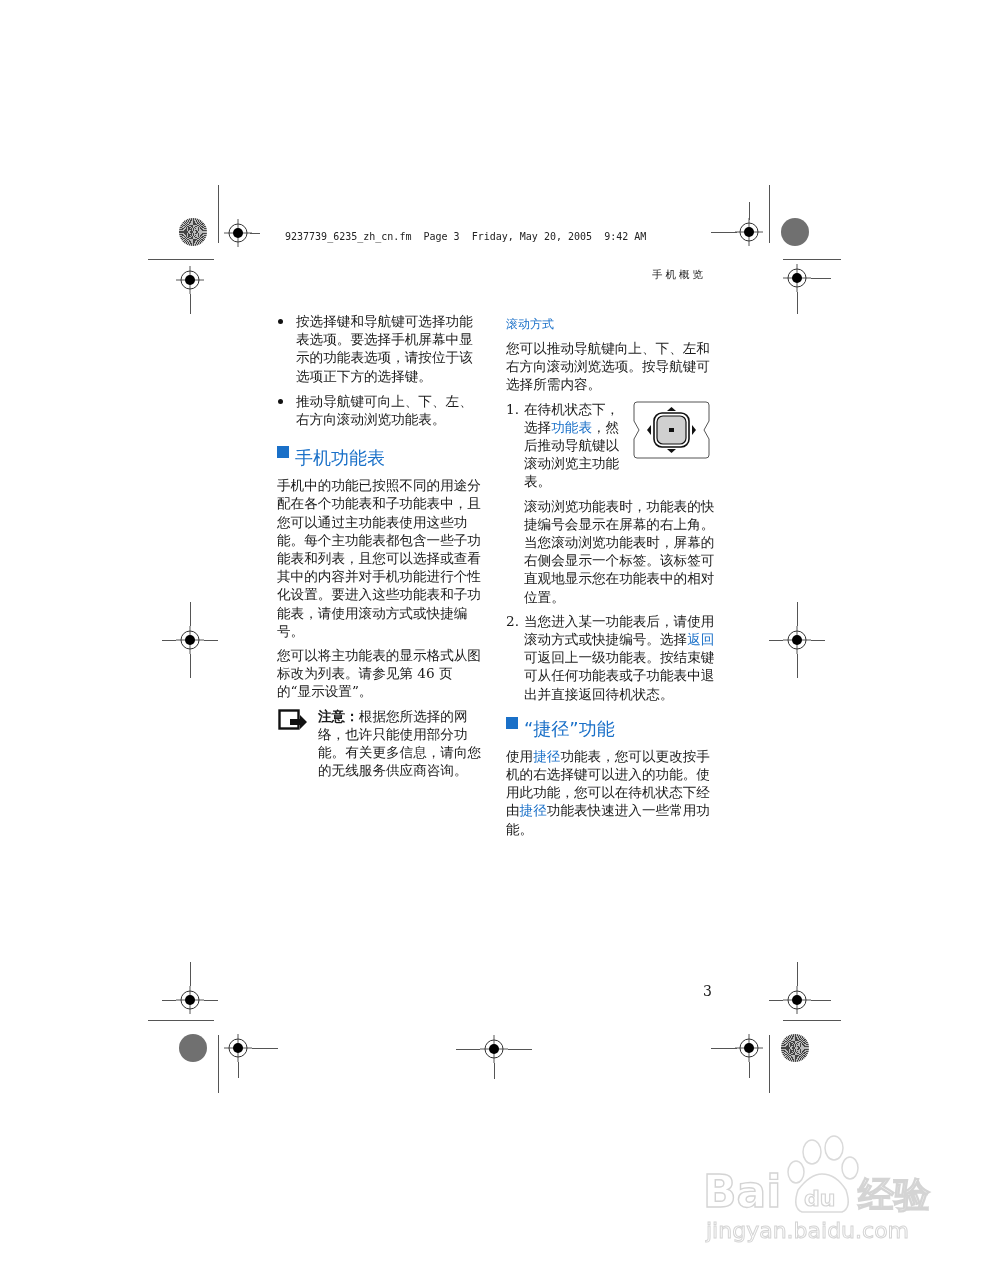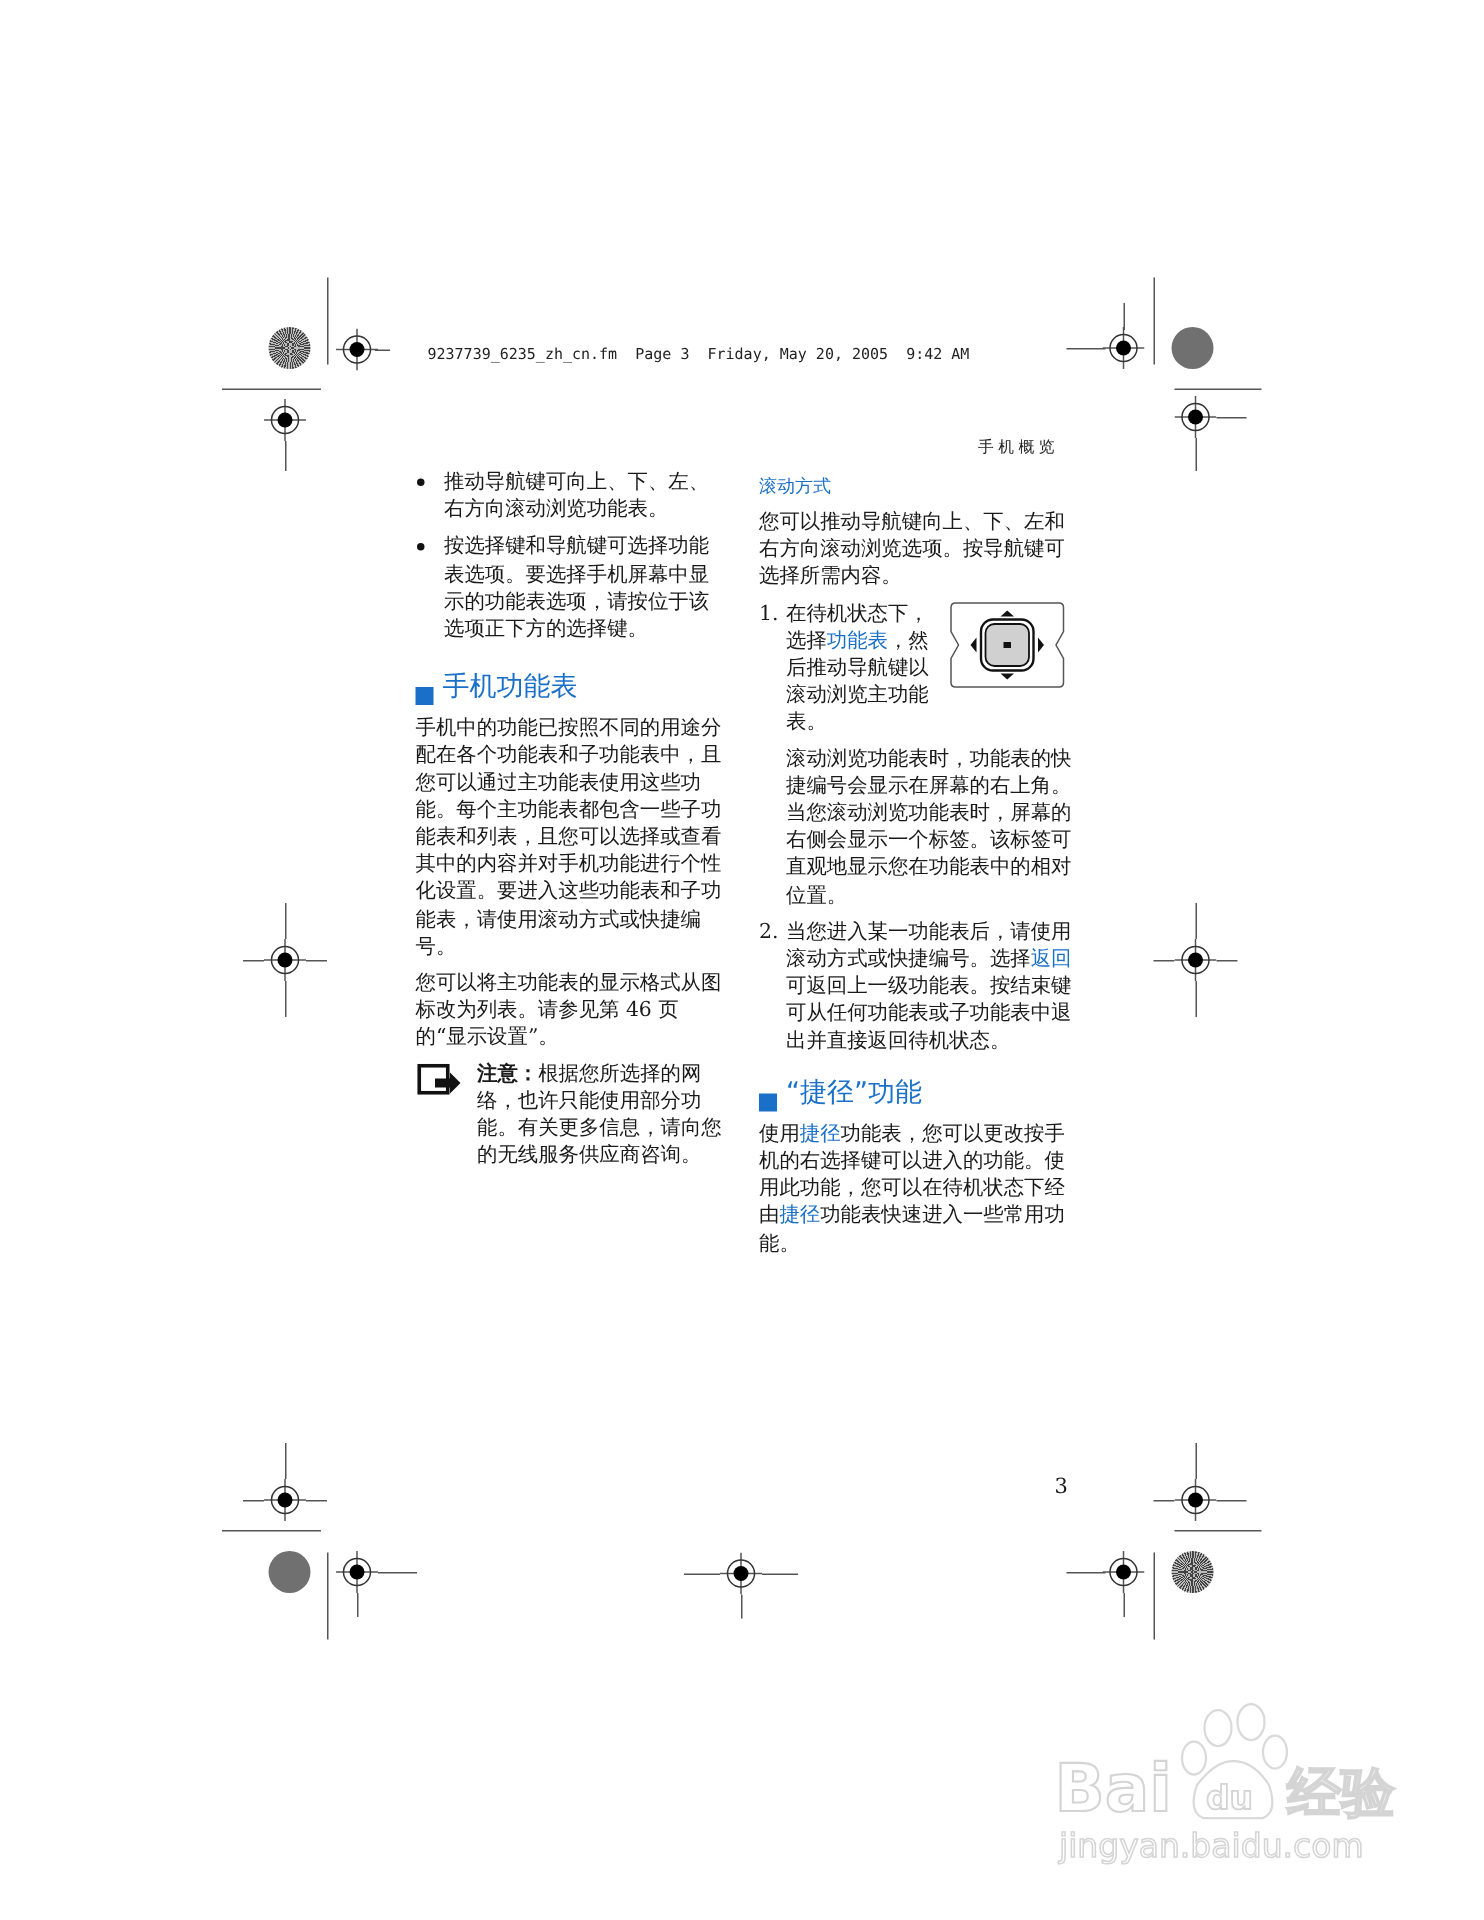--- a/index.html
+++ b/index.html
@@ -12,7 +12,7 @@
     .star.solid { background: #707070; }
 
     .header-line { position: absolute; left: 257px; top: 231px; font-family: "DejaVu Sans Mono", "Liberation Mono", monospace; font-size: 10px; color: #222; white-space: pre; letter-spacing: 0px; margin-left: 28px; }
-    .running-head { position: absolute; left: 652px; top: 291px; font-family: "DejaVu Sans", "Liberation Sans", sans-serif; font-size: 10.5px; letter-spacing: 3px; color: #222; }
+    .running-head { position: absolute; left: 652px; top: 268px; font-family: "DejaVu Sans", "Liberation Sans", sans-serif; font-size: 10.5px; letter-spacing: 3px; color: #222; }
     .page-num { position: absolute; left: 703px; top: 983px; font-size: 14px; }
 
     .col { position: absolute; font-size: 13.6px; line-height: 18.2px; }

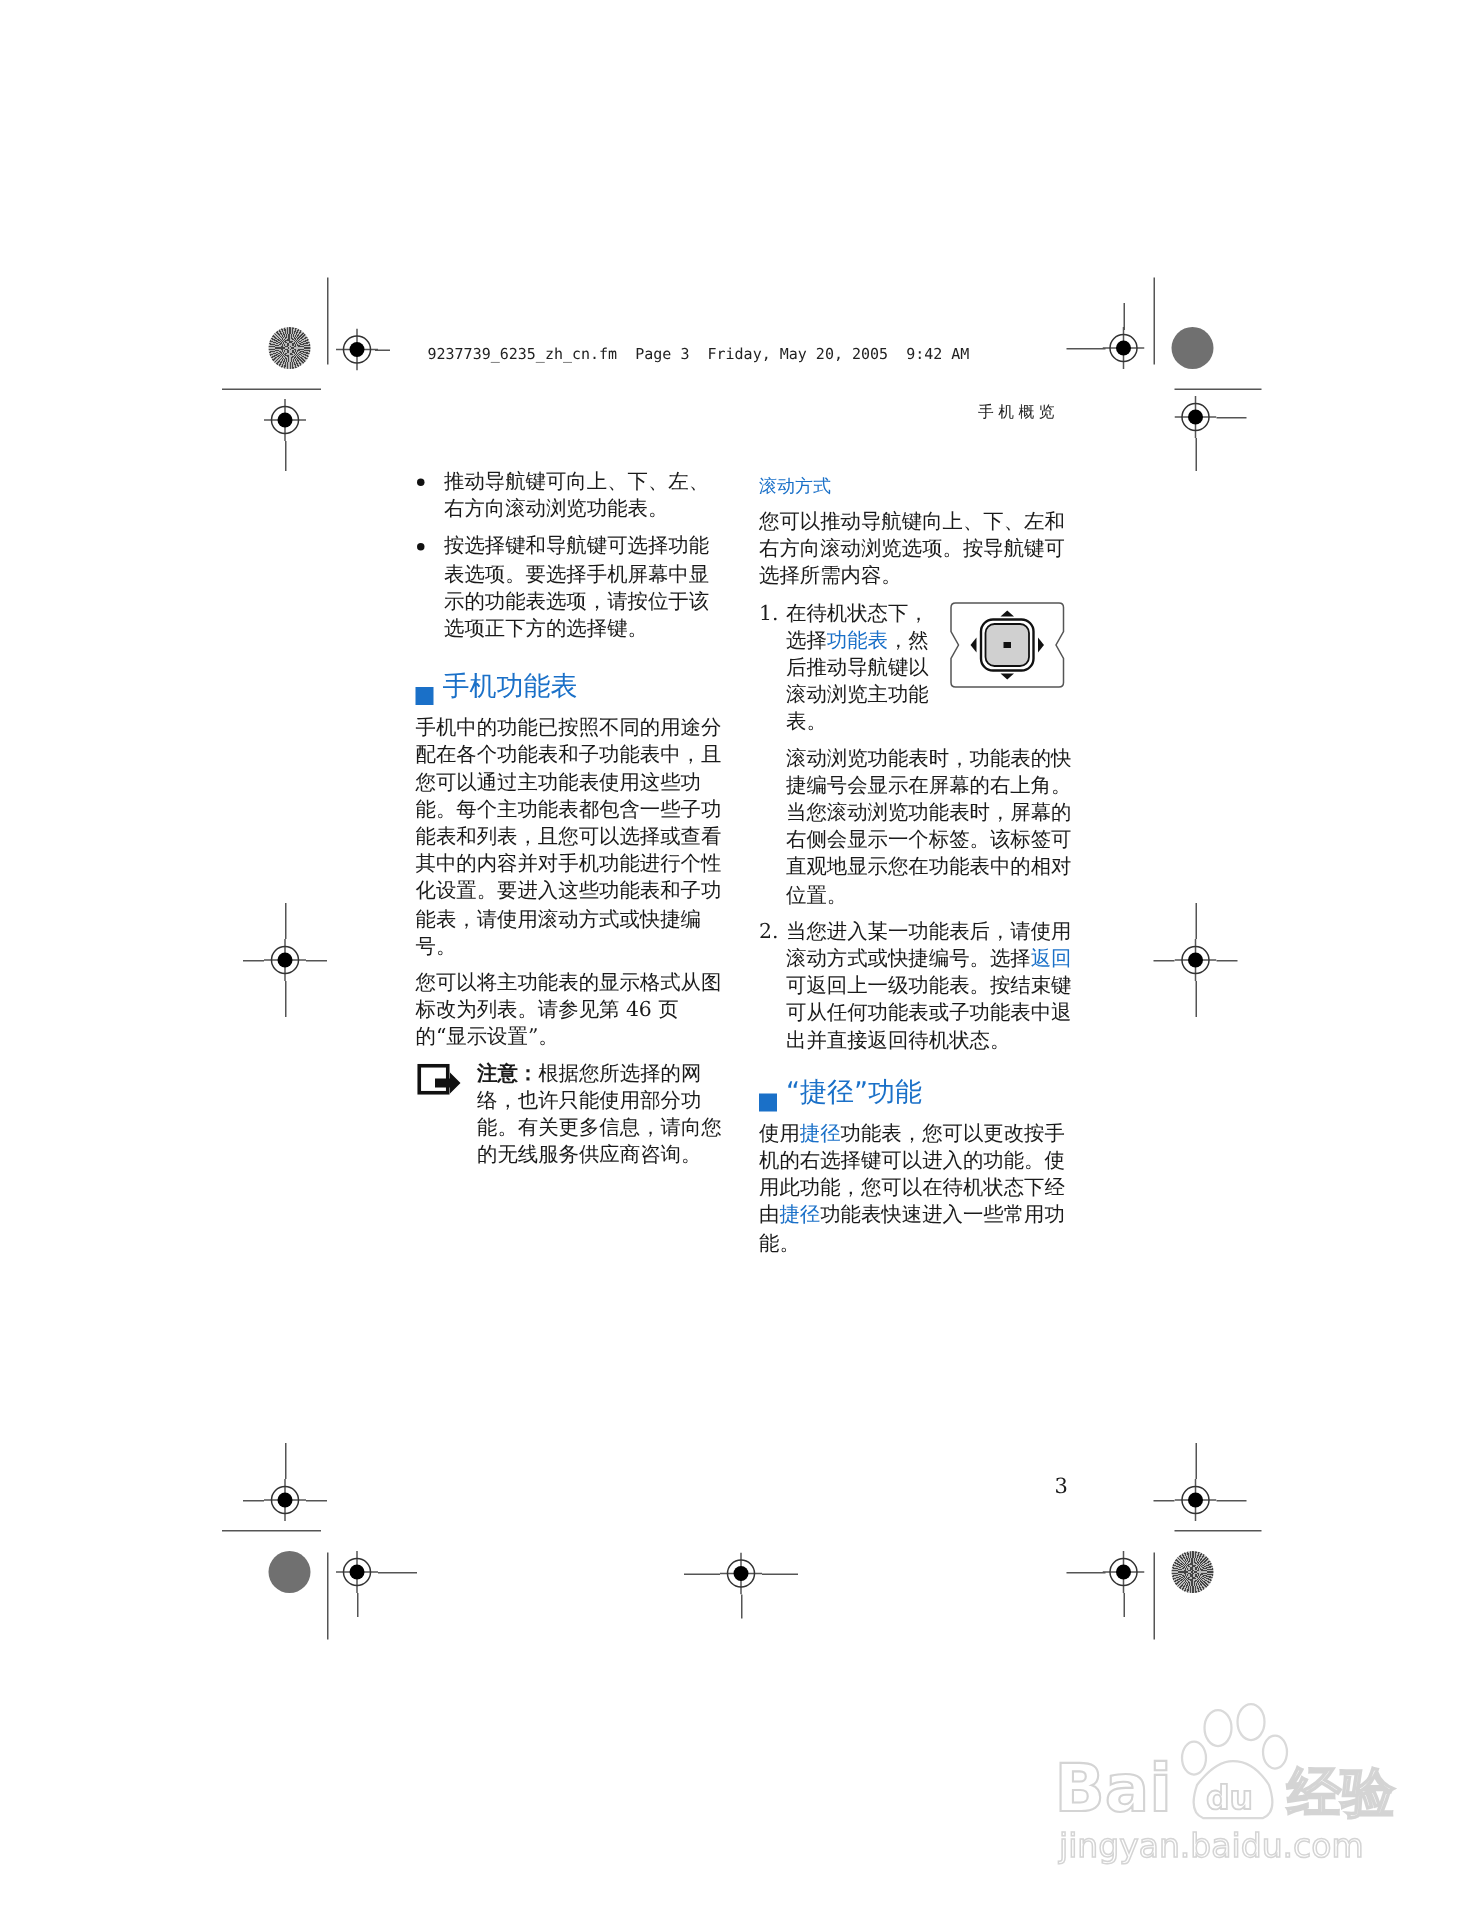--- a/index.html
+++ b/index.html
@@ -162,8 +162,8 @@
 <div class="running-head">手机概览</div>
 
 <div class="col col-left">
+  <div class="bullet">按选择键和导航键可选择功能表选项。要选择手机屏幕中显示的功能表选项，请按位于该选项正下方的选择键。</div>
   <div class="bullet">推动导航键可向上、下、左、右方向滚动浏览功能表。</div>
-  <div class="bullet">按选择键和导航键可选择功能表选项。要选择手机屏幕中显示的功能表选项，请按位于该选项正下方的选择键。</div>
 
   <div class="h2">
     <span class="sq"></span>

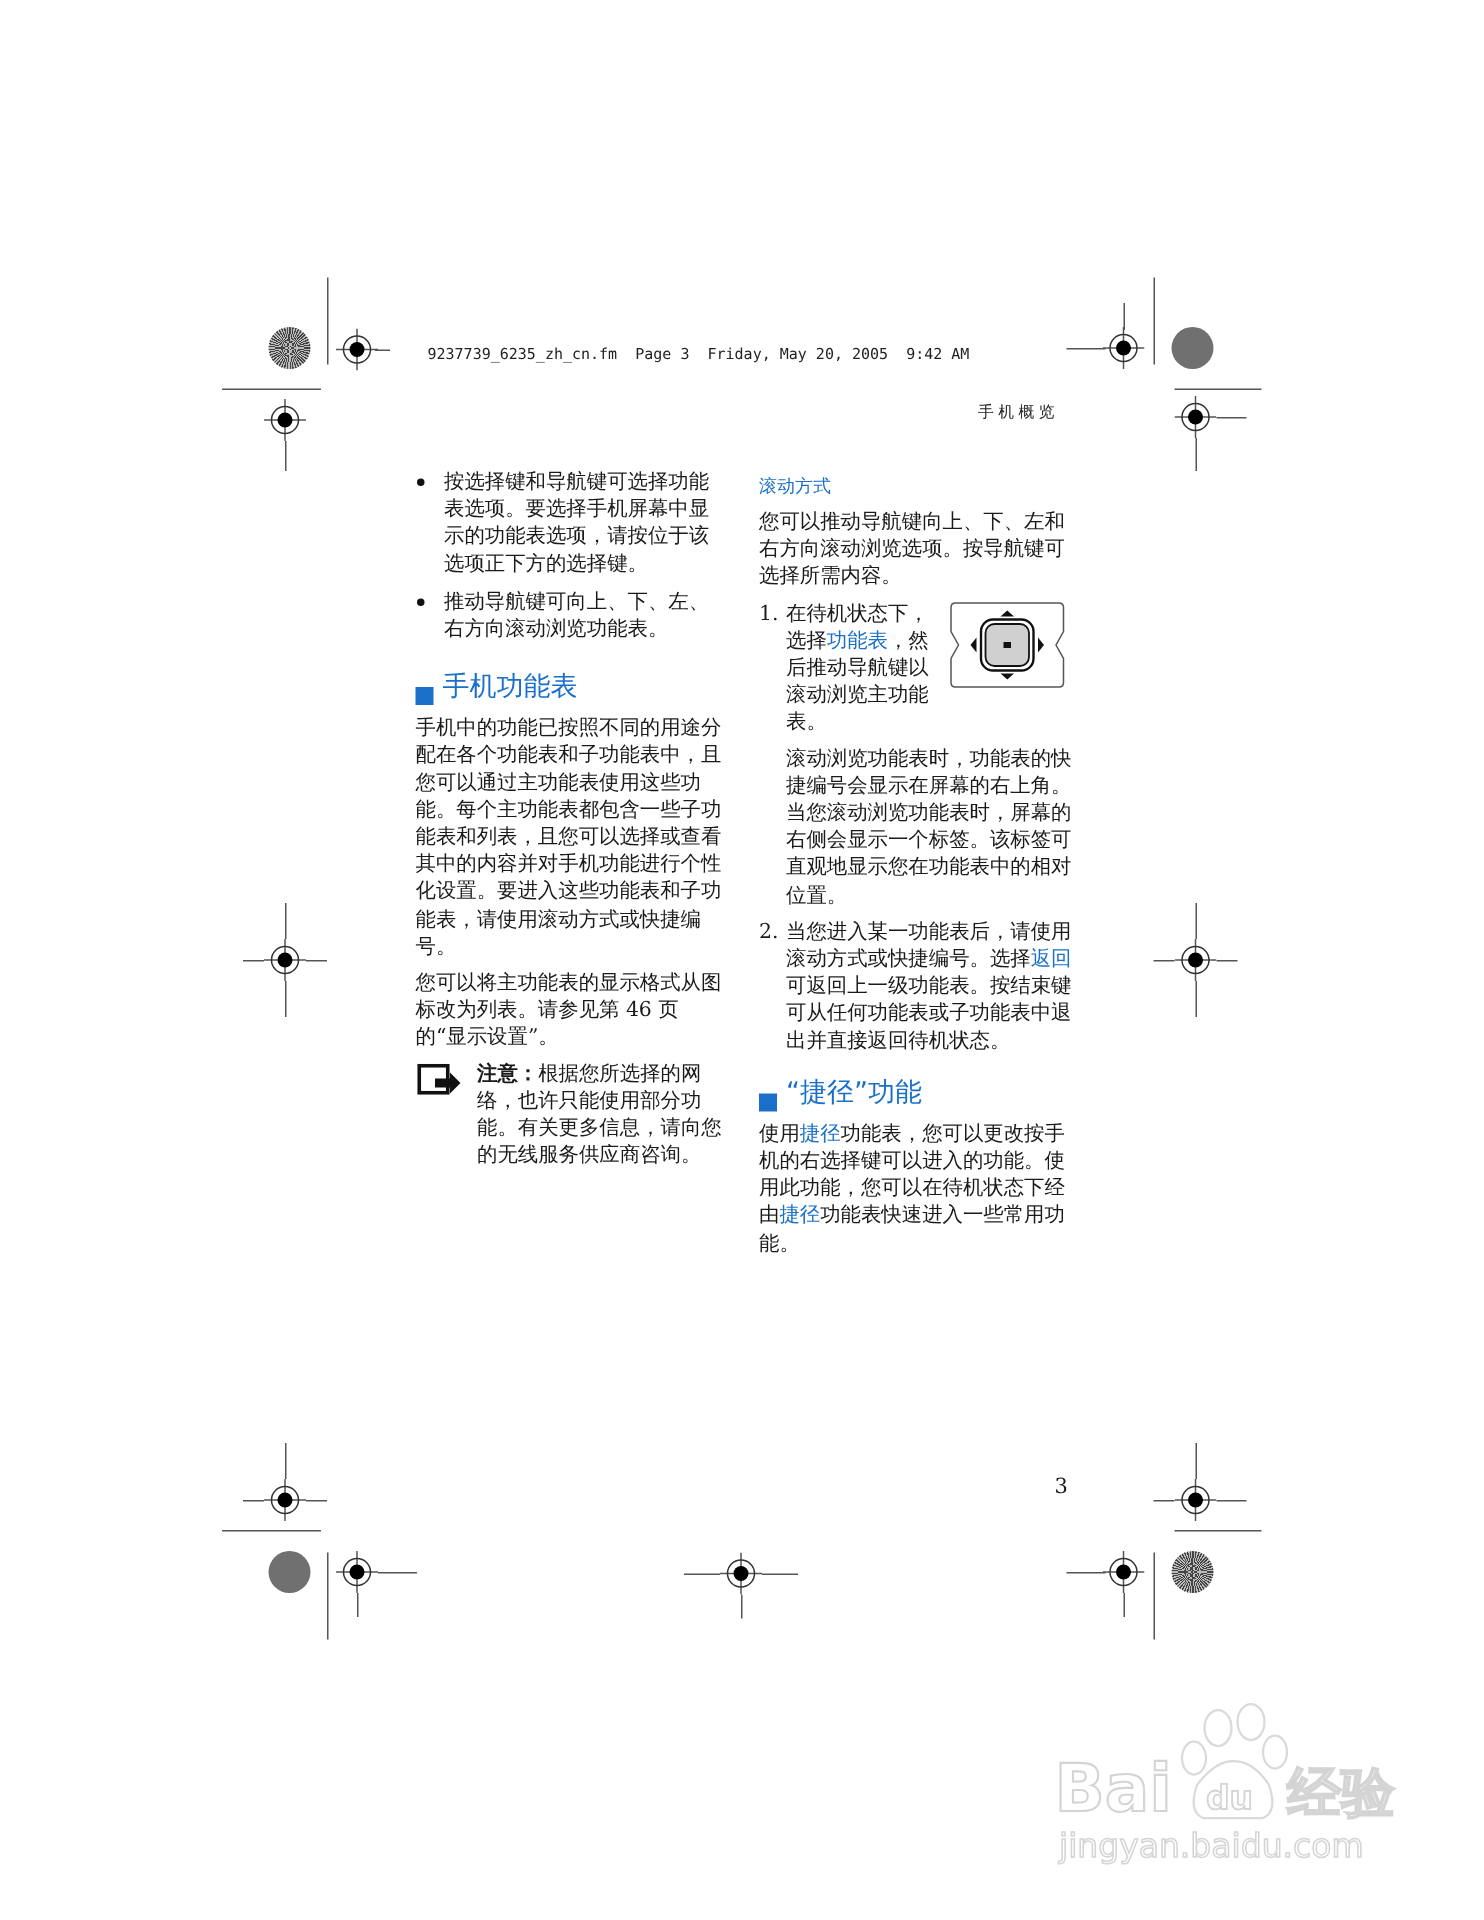--- a/index.html
+++ b/index.html
@@ -22,7 +22,7 @@
     .bullet { position: relative; padding-left: 19px; margin-bottom: 7px; }
     .bullet::before { content: ""; position: absolute; left: 1px; top: 7px; width: 5px; height: 5px; border-radius: 50%; background: #111; }
 
-    .h2 { font-family: "DejaVu Sans", "Liberation Sans", sans-serif; color: #1a70c8; font-size: 18px; line-height: 24px; margin: 18px 0 6px 0; display: flex; align-items: flex-end; }
+    .h2 { font-family: "DejaVu Sans", "Liberation Sans", sans-serif; color: #1a70c8; font-size: 18px; line-height: 24px; margin: 18px 0 6px 0; display: flex; align-items: flex-start; }
     .h2 .sq { width: 12px; height: 12px; background: #1a70c8; margin-right: 6px; display: inline-block; }
     .h3 { font-family: "DejaVu Sans", "Liberation Sans", sans-serif; color: #1a70c8; font-size: 12px; line-height: 22px; margin-bottom: 4px; }
 

